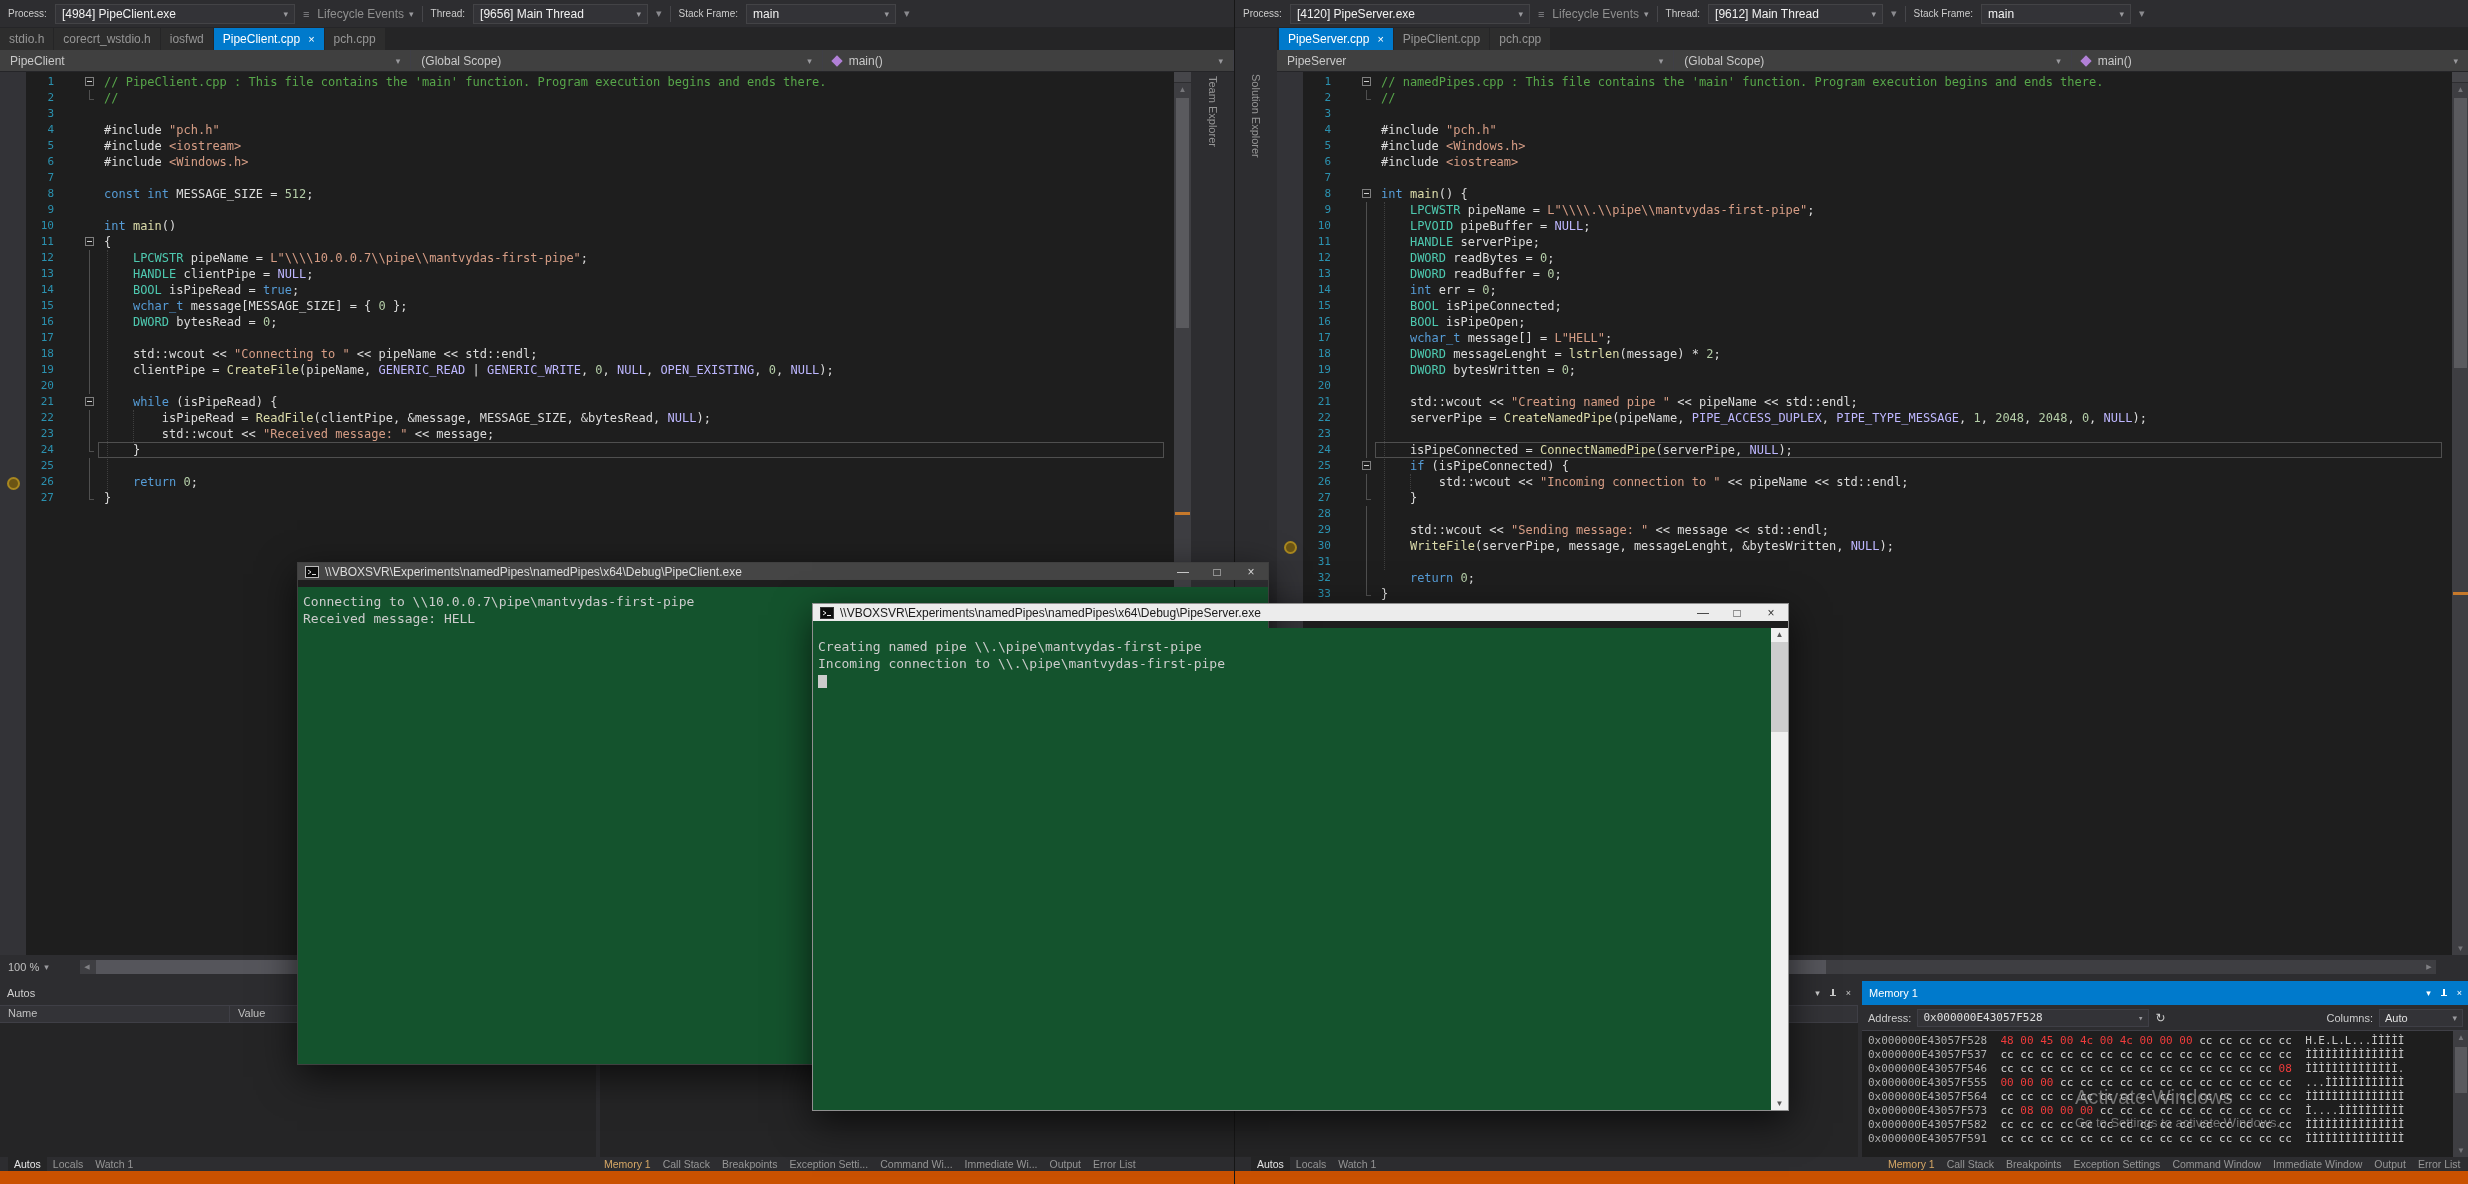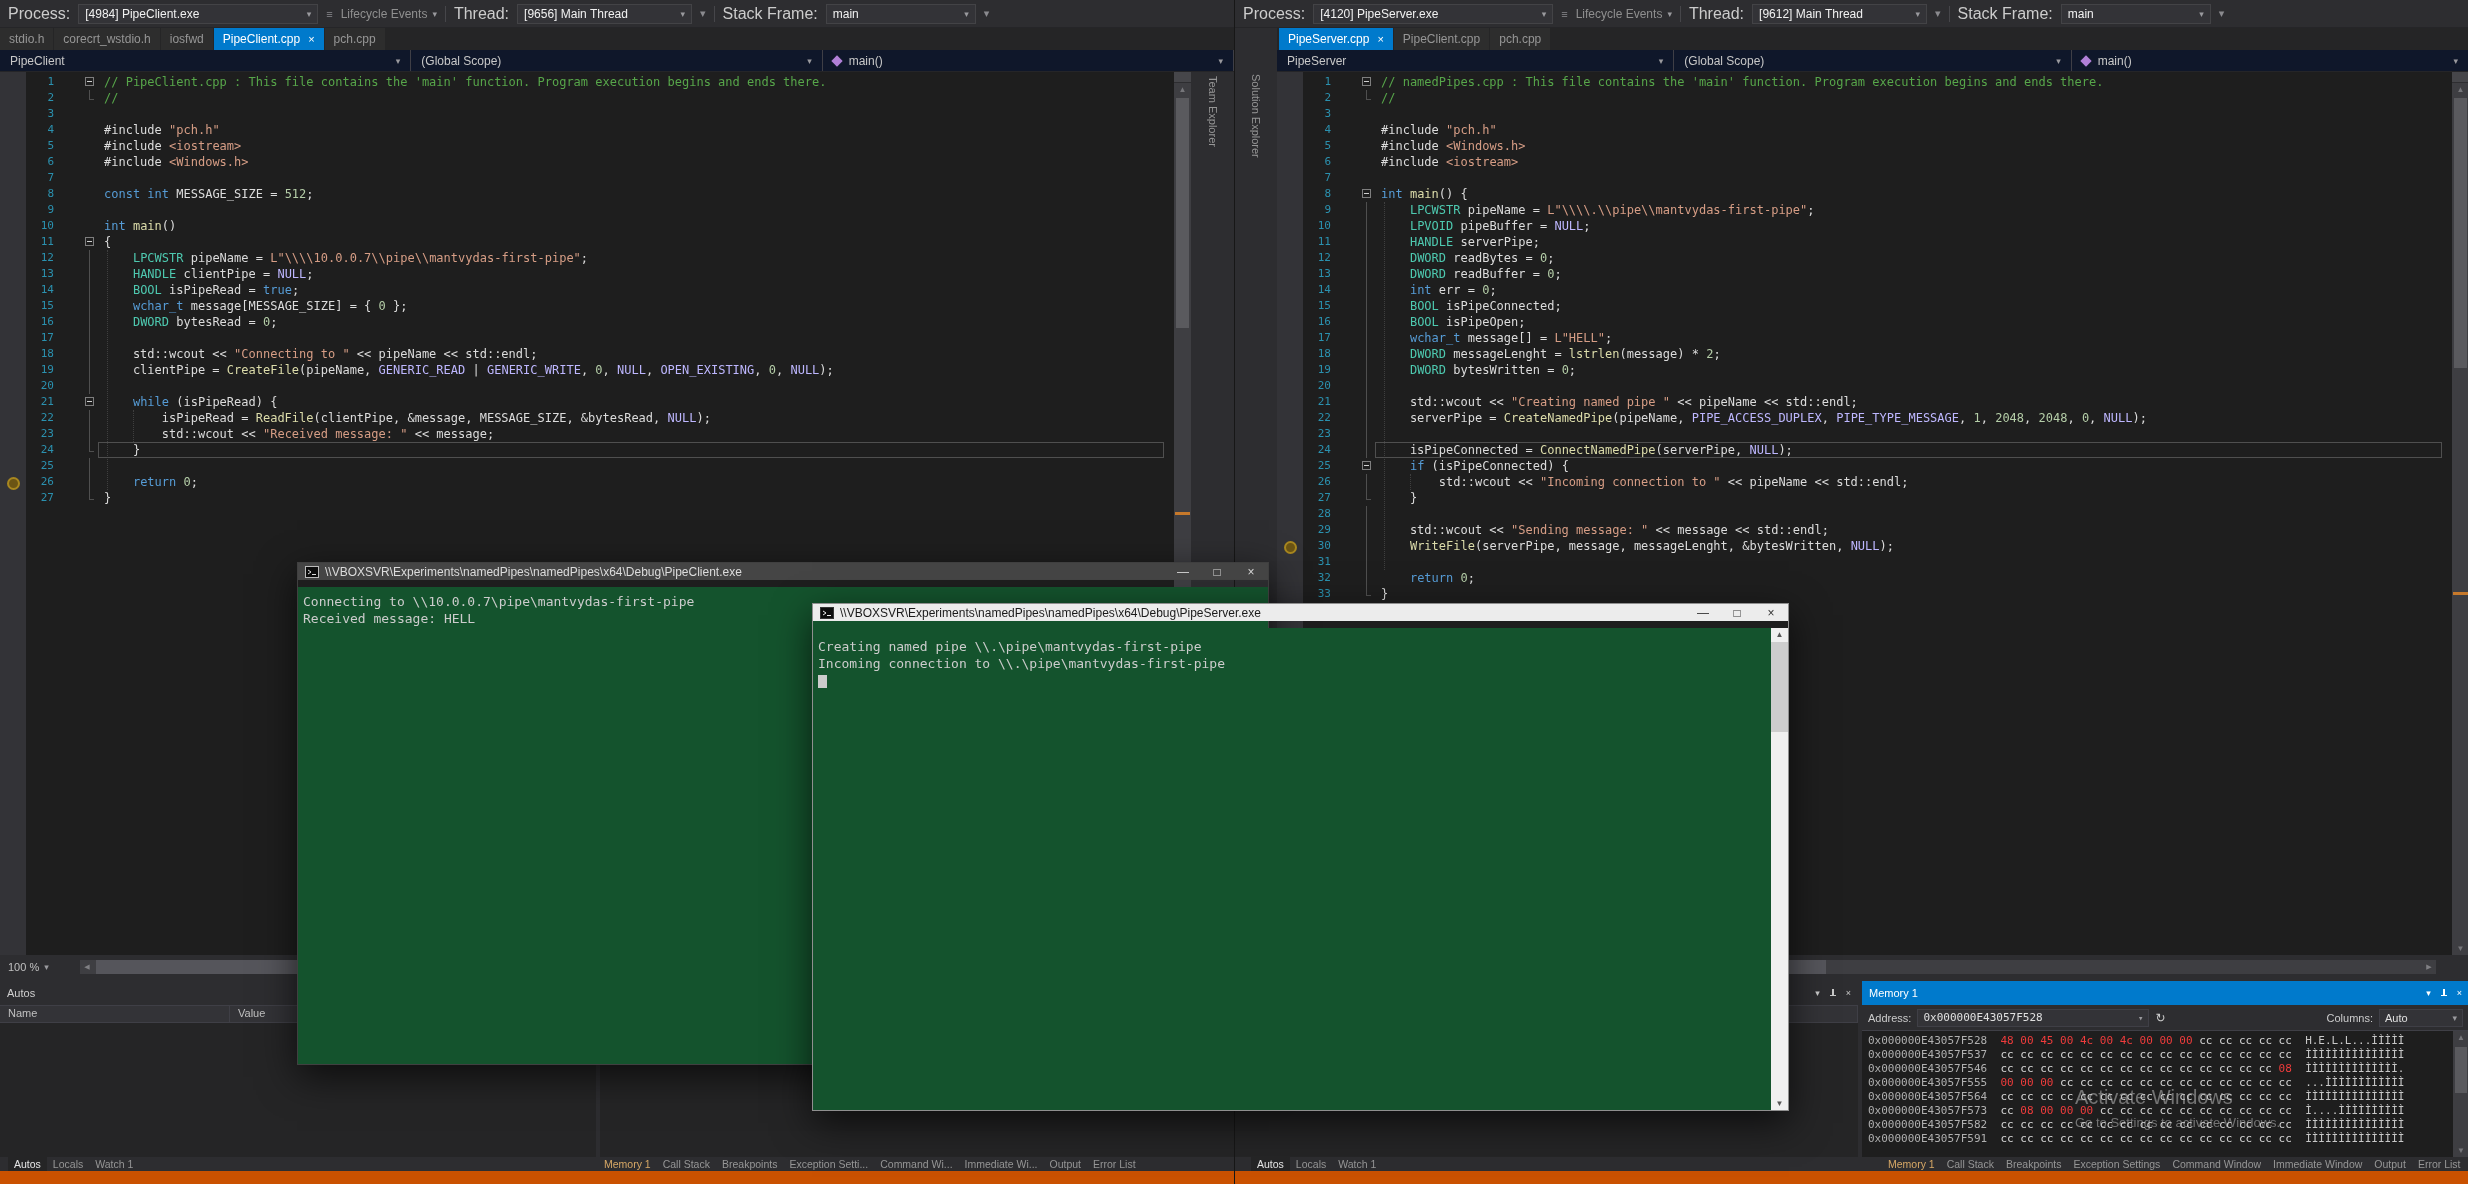--- a/index.html
+++ b/index.html
@@ -13,7 +13,7 @@
   .dbg-toolbar{position:absolute;left:0;top:0;width:100%;height:28px;background:#2d2d30;
                display:flex;align-items:center;gap:8px;padding-left:8px;box-sizing:border-box;
                border-bottom:1px solid #252528;}
-  .tb-label{color:#cccccc;font-size:16px;white-space:nowrap;}
+  .tb-label{color:#cccccc;font-size:10px;white-space:nowrap;}
   .tb-combo{height:20px;background:#333337;border:1px solid #434346;color:#f1f1f1;font-size:12px;
             display:flex;align-items:center;padding:0 6px;box-sizing:border-box;white-space:nowrap;}
   .w-process{width:240px;} .w-thread{width:175px;} .w-stack{width:150px;}

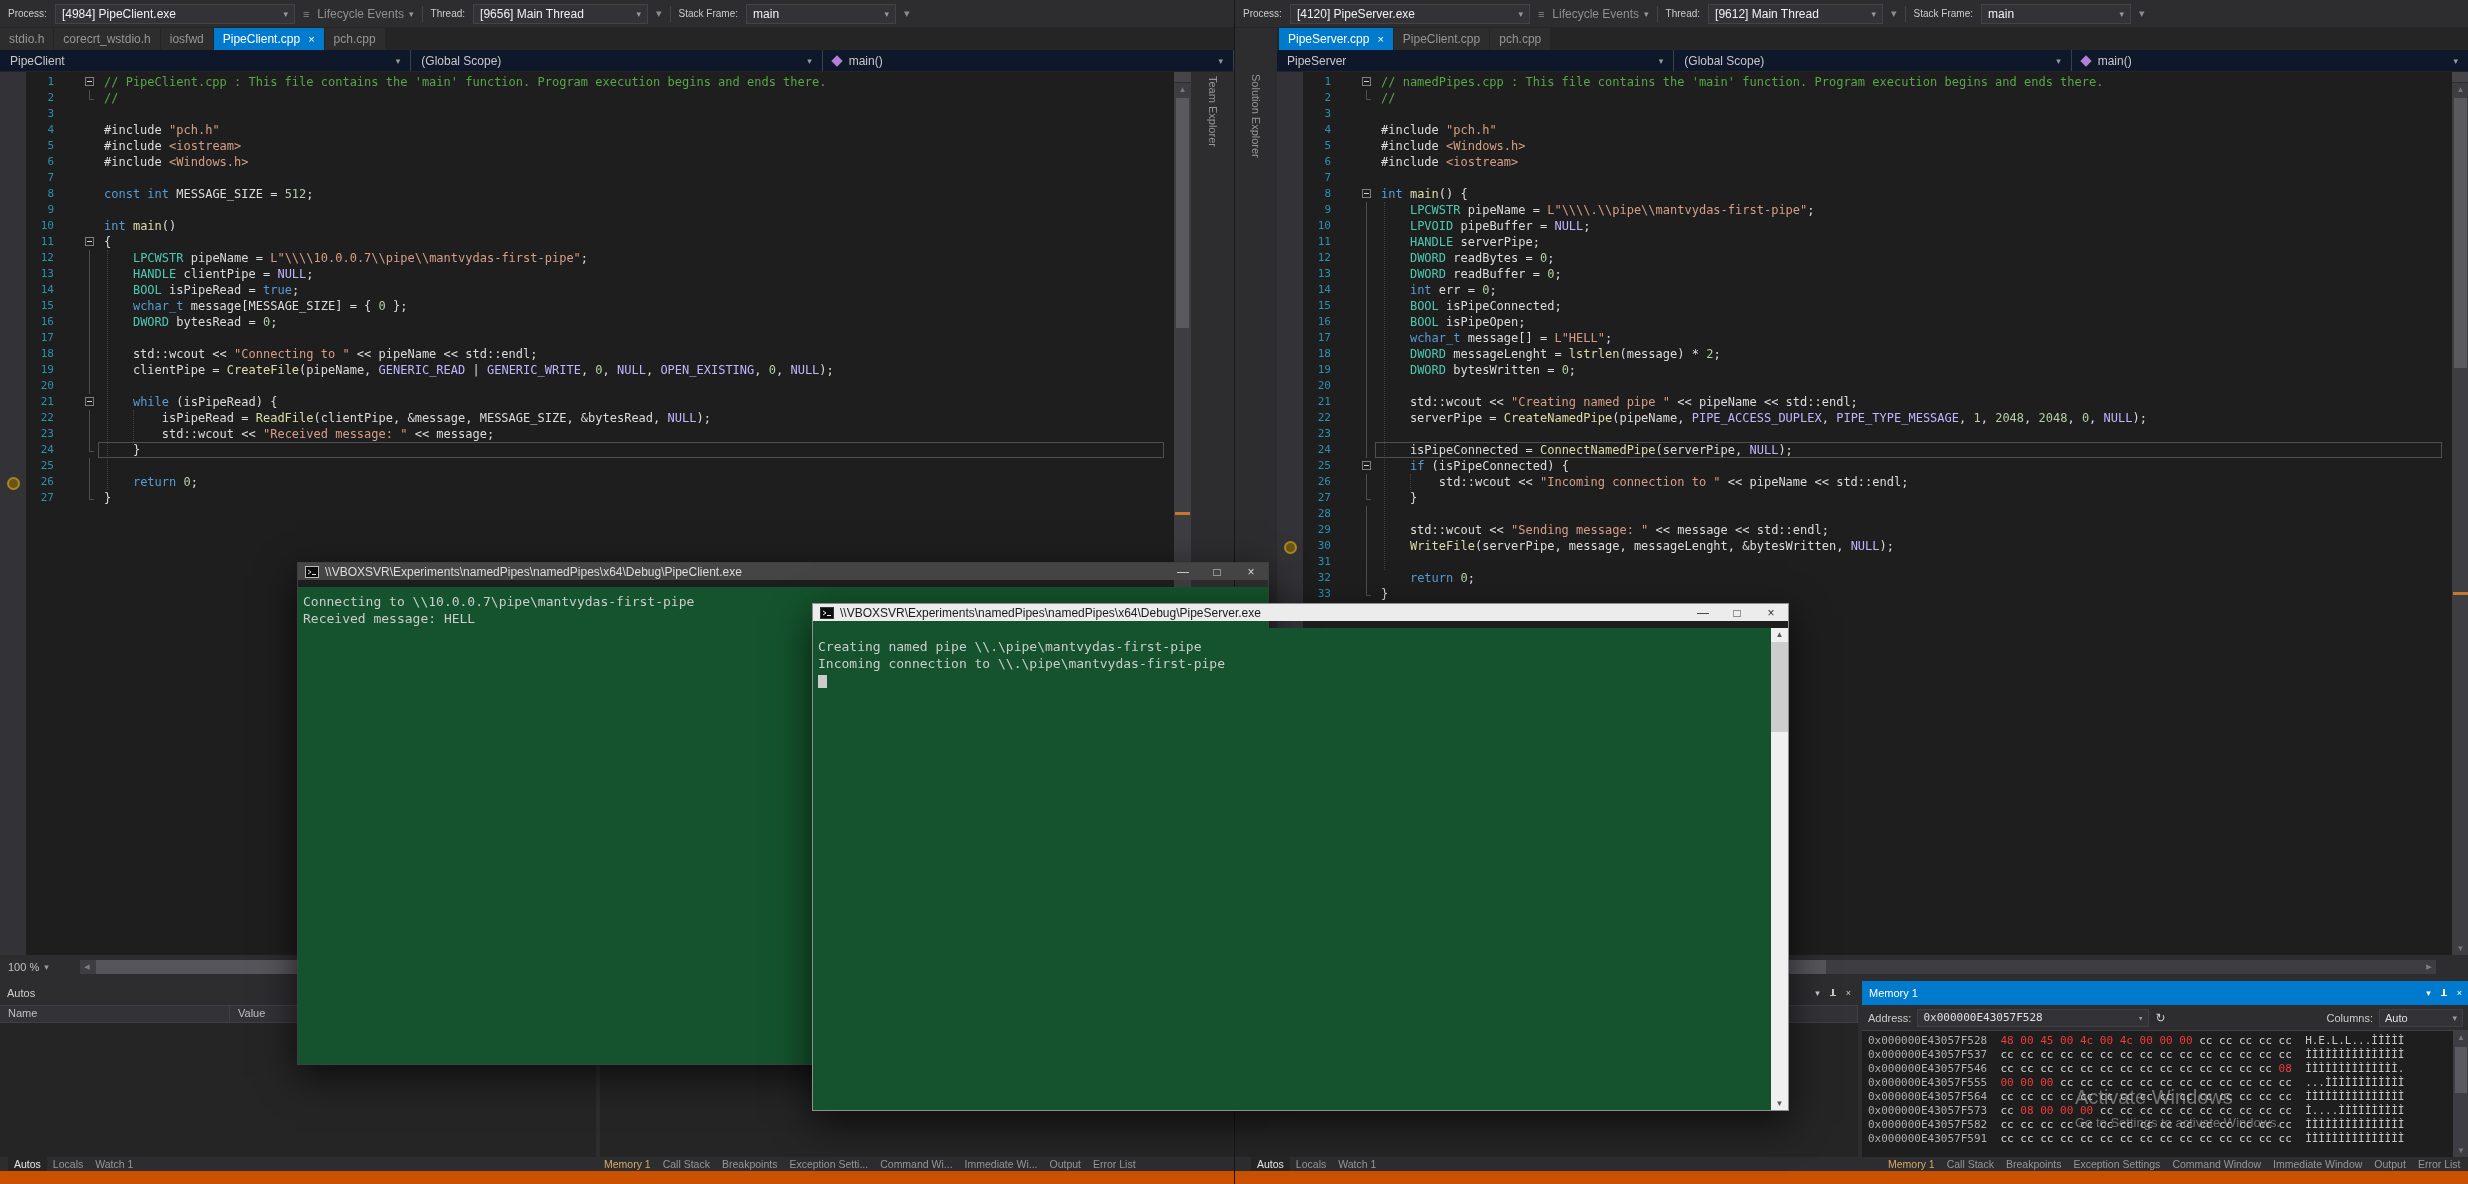--- a/index.html
+++ b/index.html
@@ -33,7 +33,7 @@
   .tab-close{margin-left:8px;font-size:11px;color:#ffffff;}
 
   
-  .navbar{position:absolute;top:50px;height:22px;background:#0f172a;display:flex;width:100%;
+  .navbar{position:absolute;top:50px;height:22px;background:#404040;display:flex;width:100%;
           border-bottom:1px solid #252528;box-sizing:border-box;}
   #vs-right .navbar{left:42px;width:1192px;}
   .nav-seg{flex:1;display:flex;align-items:center;padding:0 10px;font-size:12px;color:#c8c8c8;

